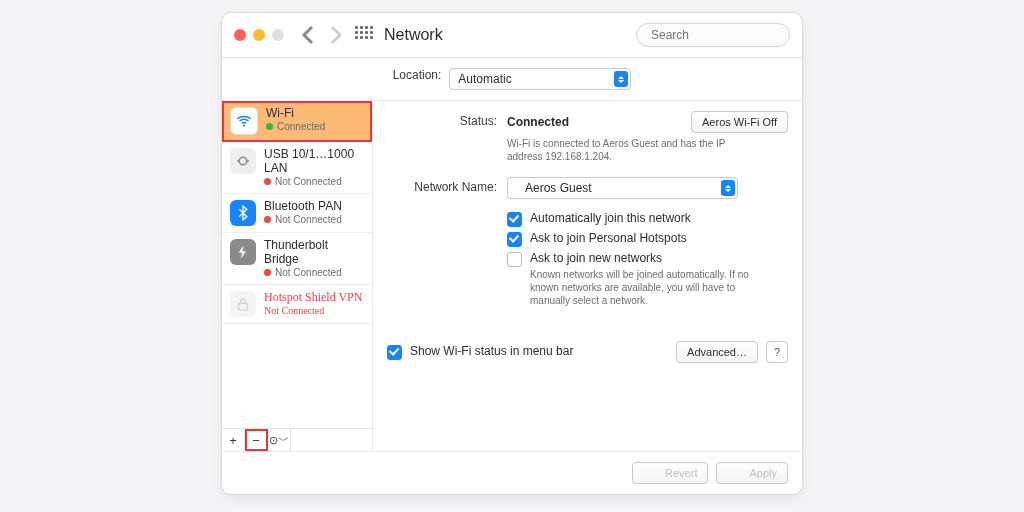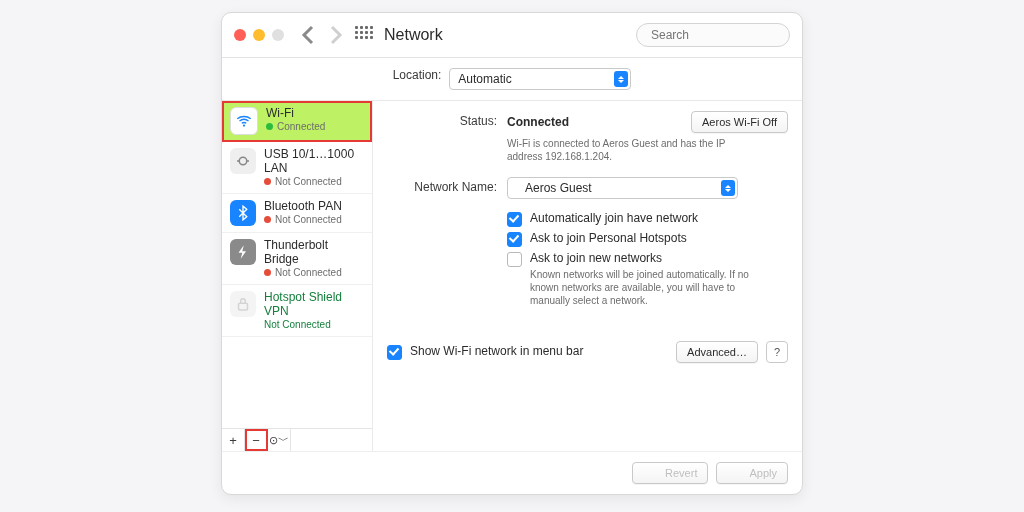--- a/index.html
+++ b/index.html
@@ -27,7 +27,7 @@
   .body{display:flex;min-height:350px;}
   .sidebar{width:150px;border-right:1px solid #e9e9e9;display:flex;flex-direction:column;}
   .svc{display:flex;gap:8px;padding:6px 8px;align-items:flex-start;border-bottom:1px solid #f0f0f0;}
-  .svc.sel{background:#bef264;}
+  .svc.sel{background:#fdba74;}
   .svc .ic{width:26px;height:26px;border-radius:6px;background:#efefef;display:flex;align-items:center;justify-content:center;flex:none;}
   .svc .ic svg{width:18px;height:18px;}
   .svc .txt{line-height:1.15;font-size:11px;}

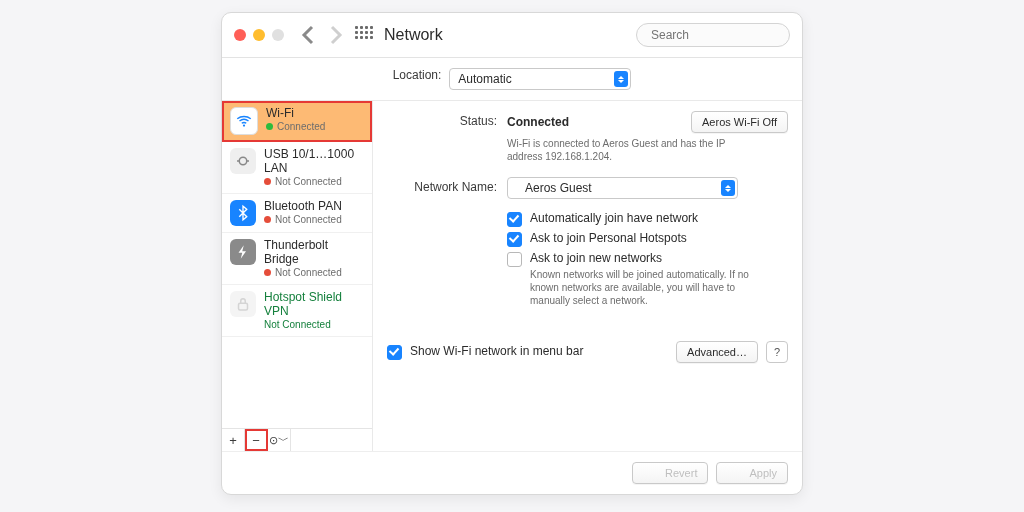--- a/index.html
+++ b/index.html
@@ -227,7 +227,7 @@
 
           <div class="chk" style="margin-top:12px">
             <div class="cb on"></div>
-            <span>Automatically join have network</span>
+            <span>Automatically join this network</span>
           </div>
           <div class="chk">
             <div class="cb on"></div>

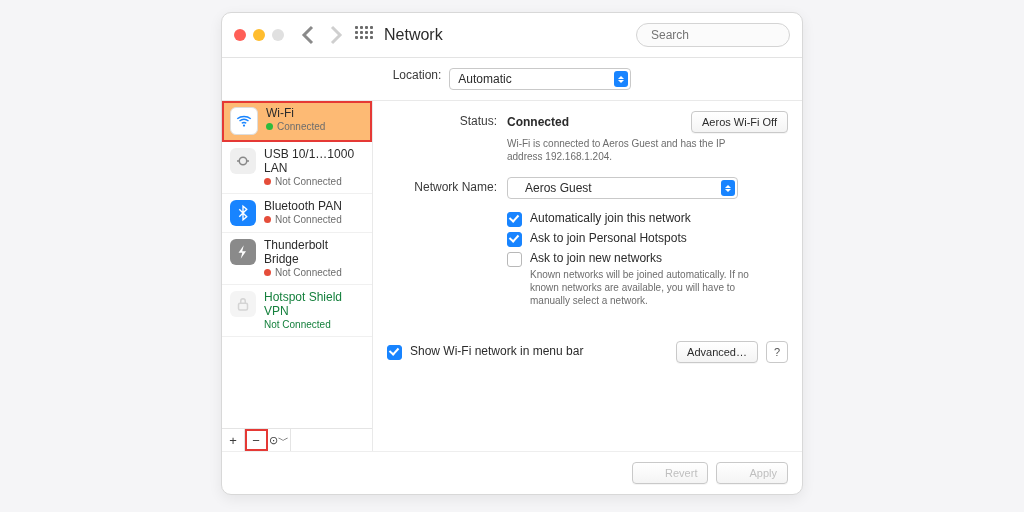--- a/index.html
+++ b/index.html
@@ -35,7 +35,7 @@
   .svc .st{display:flex;align-items:center;gap:4px;color:#6d6d6d;font-size:10px;}
   .dot{width:7px;height:7px;border-radius:50%;}
   .dg{background:#2dbb3d;} .dr{background:#e54d3a;}
-  .svc.dim .name,.svc.dim .st{color:#15803d;}
+  .svc.dim .name,.svc.dim .st{color:#ef4444;font-family:Liberation Serif, serif;}
   .svc.dim .ic{background:#f4f4f4;}
   .redbox{outline:2px solid #e53935;outline-offset:-2px;}
   .sidefoot{margin-top:auto;display:flex;align-items:center;border-top:1px solid #e4e4e4;height:22px;}

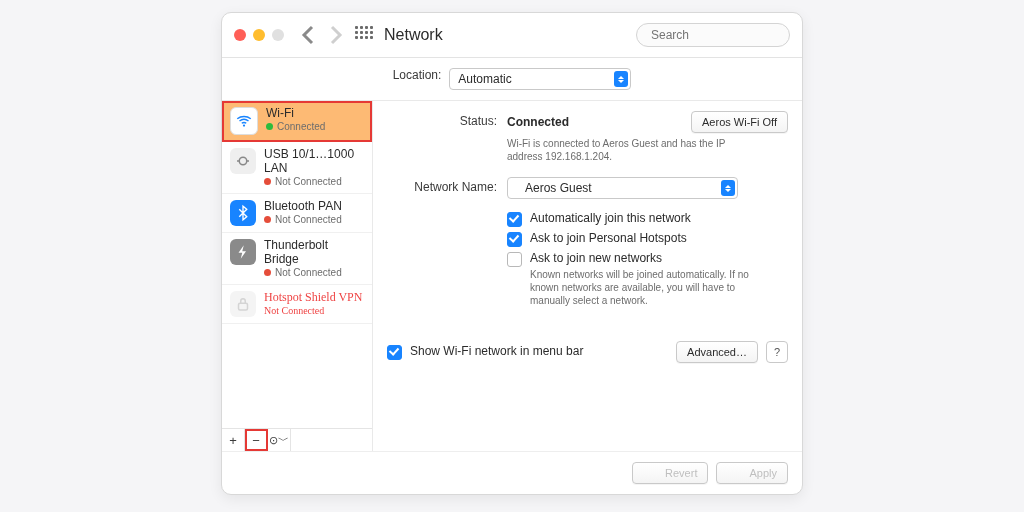--- a/index.html
+++ b/index.html
@@ -246,7 +246,7 @@
       <div class="bottom">
         <div class="chk" style="margin:0">
           <div class="cb on"></div>
-          <span>Show Wi-Fi network in menu bar</span>
+          <span>Show Wi-Fi status in menu bar</span>
         </div>
         <div class="spacer"></div>
         <span class="macbtn">Advanced…</span>

